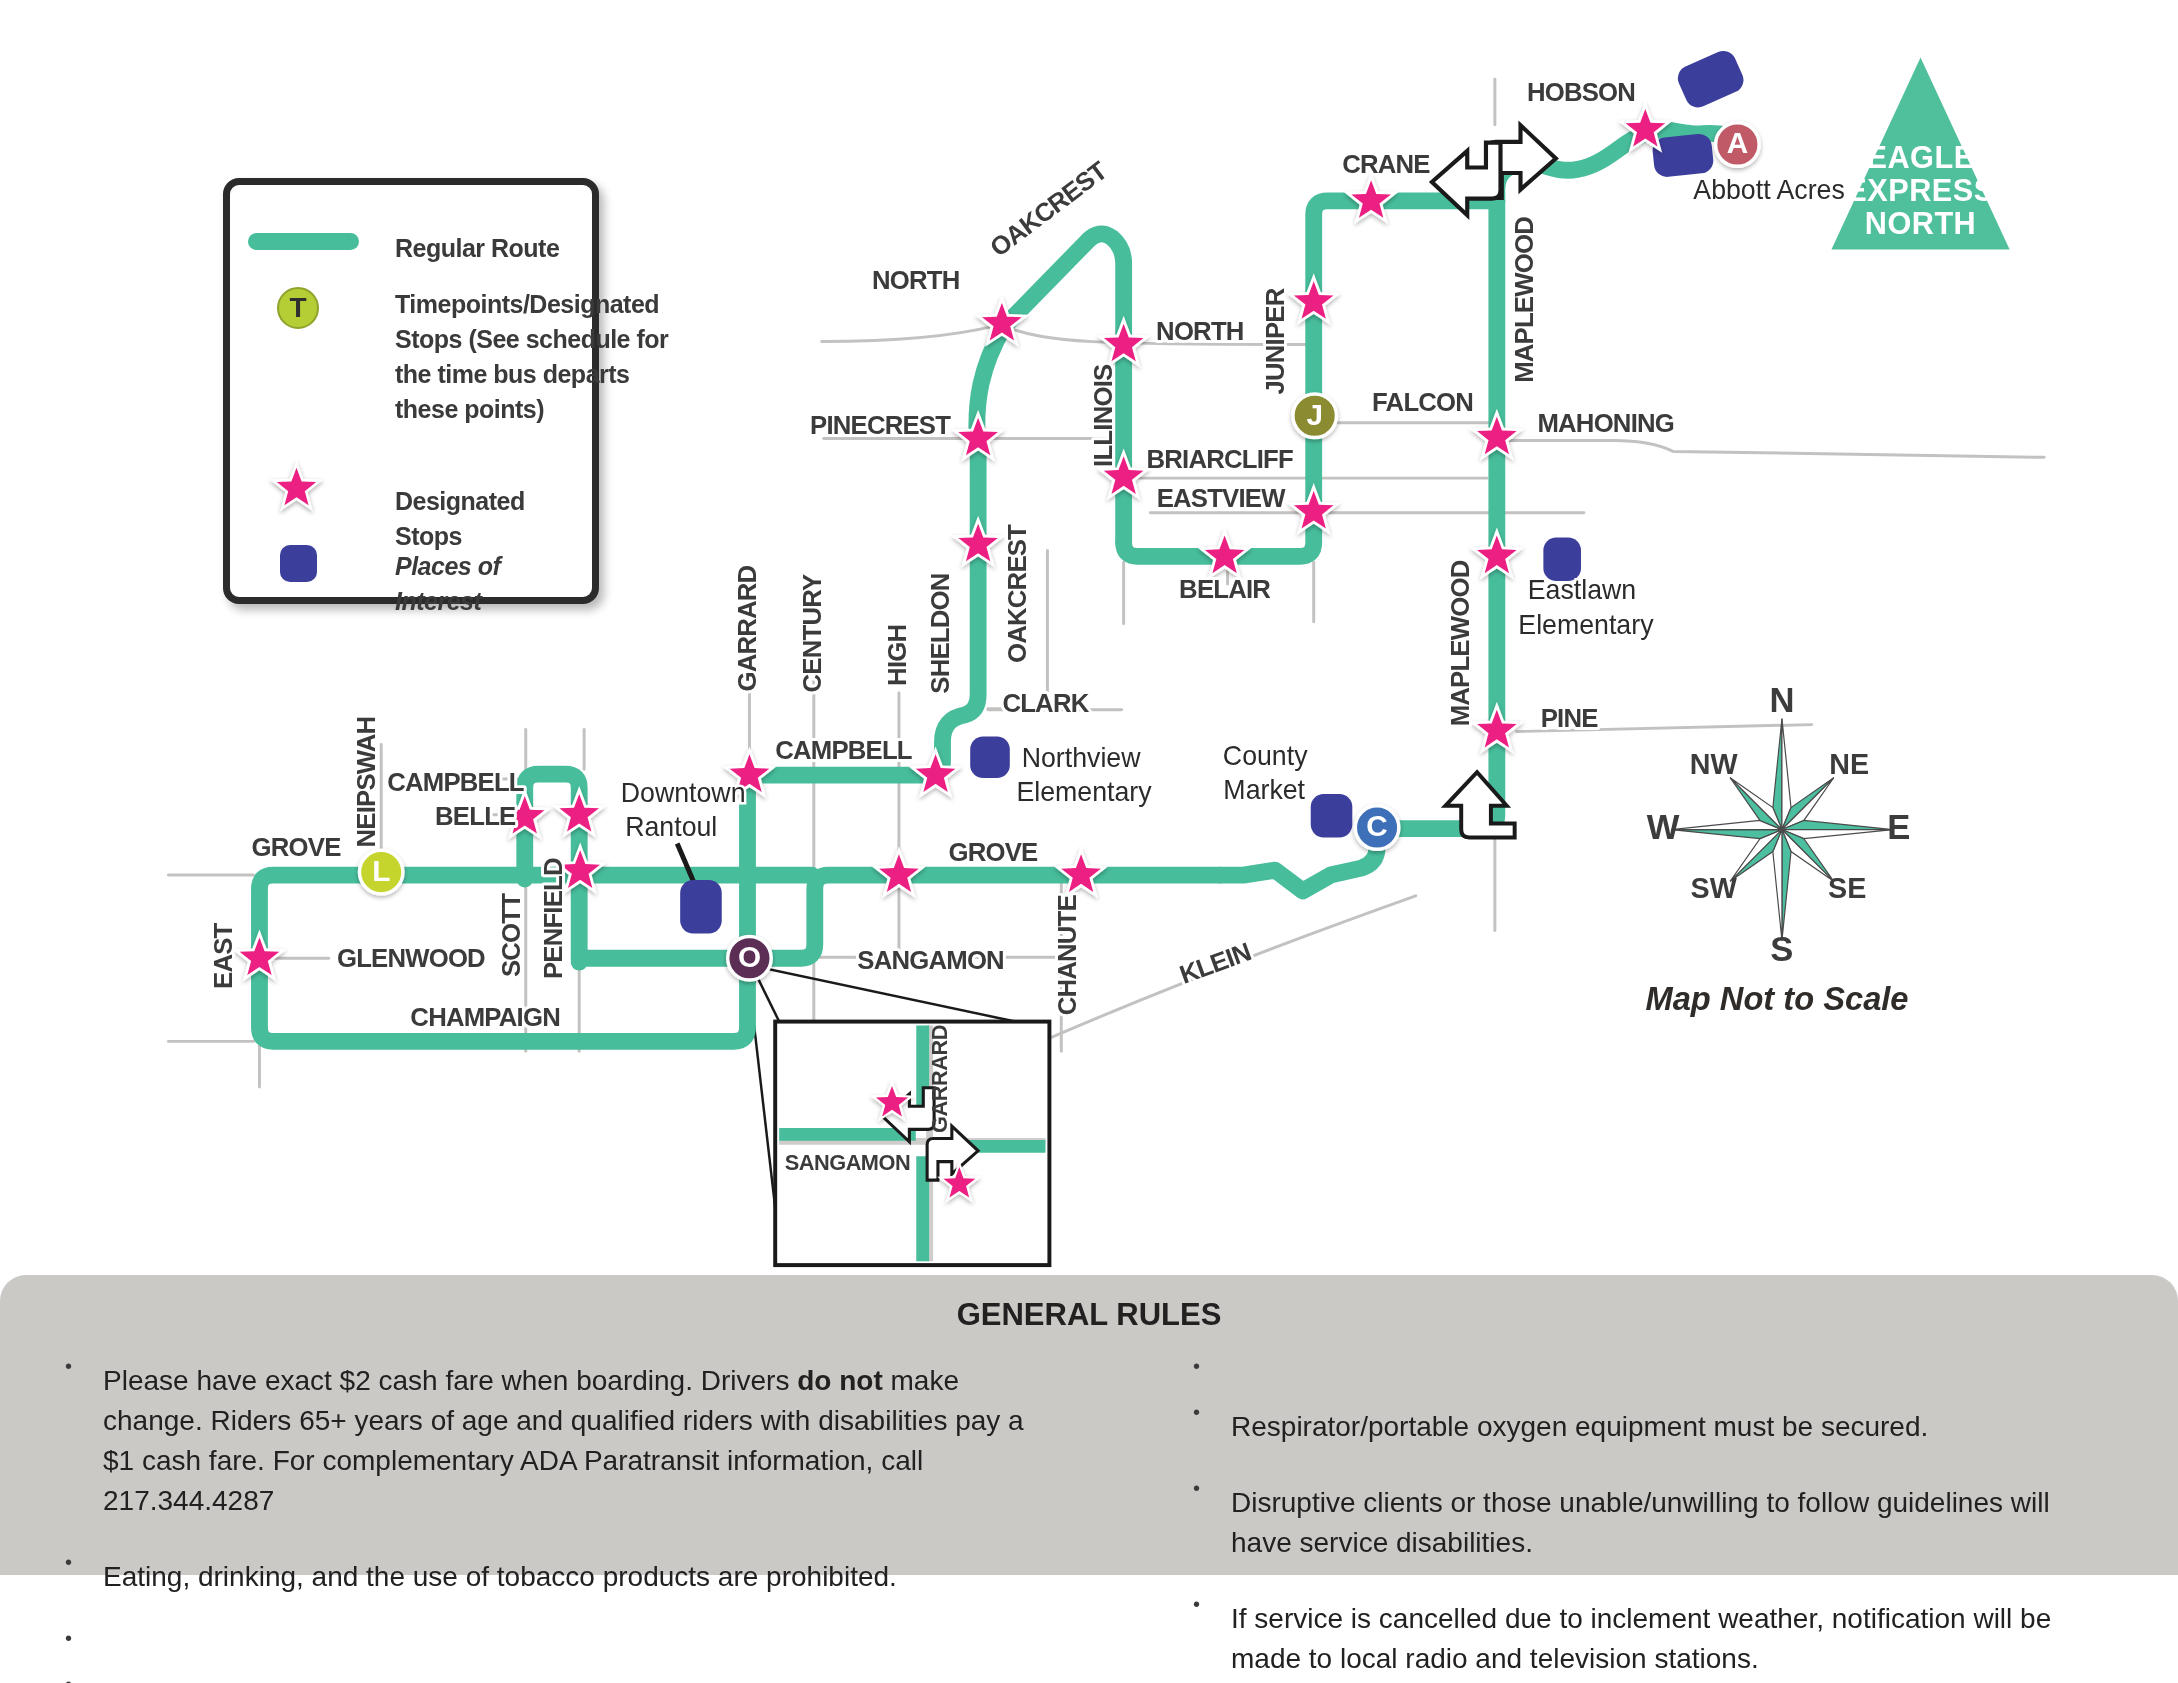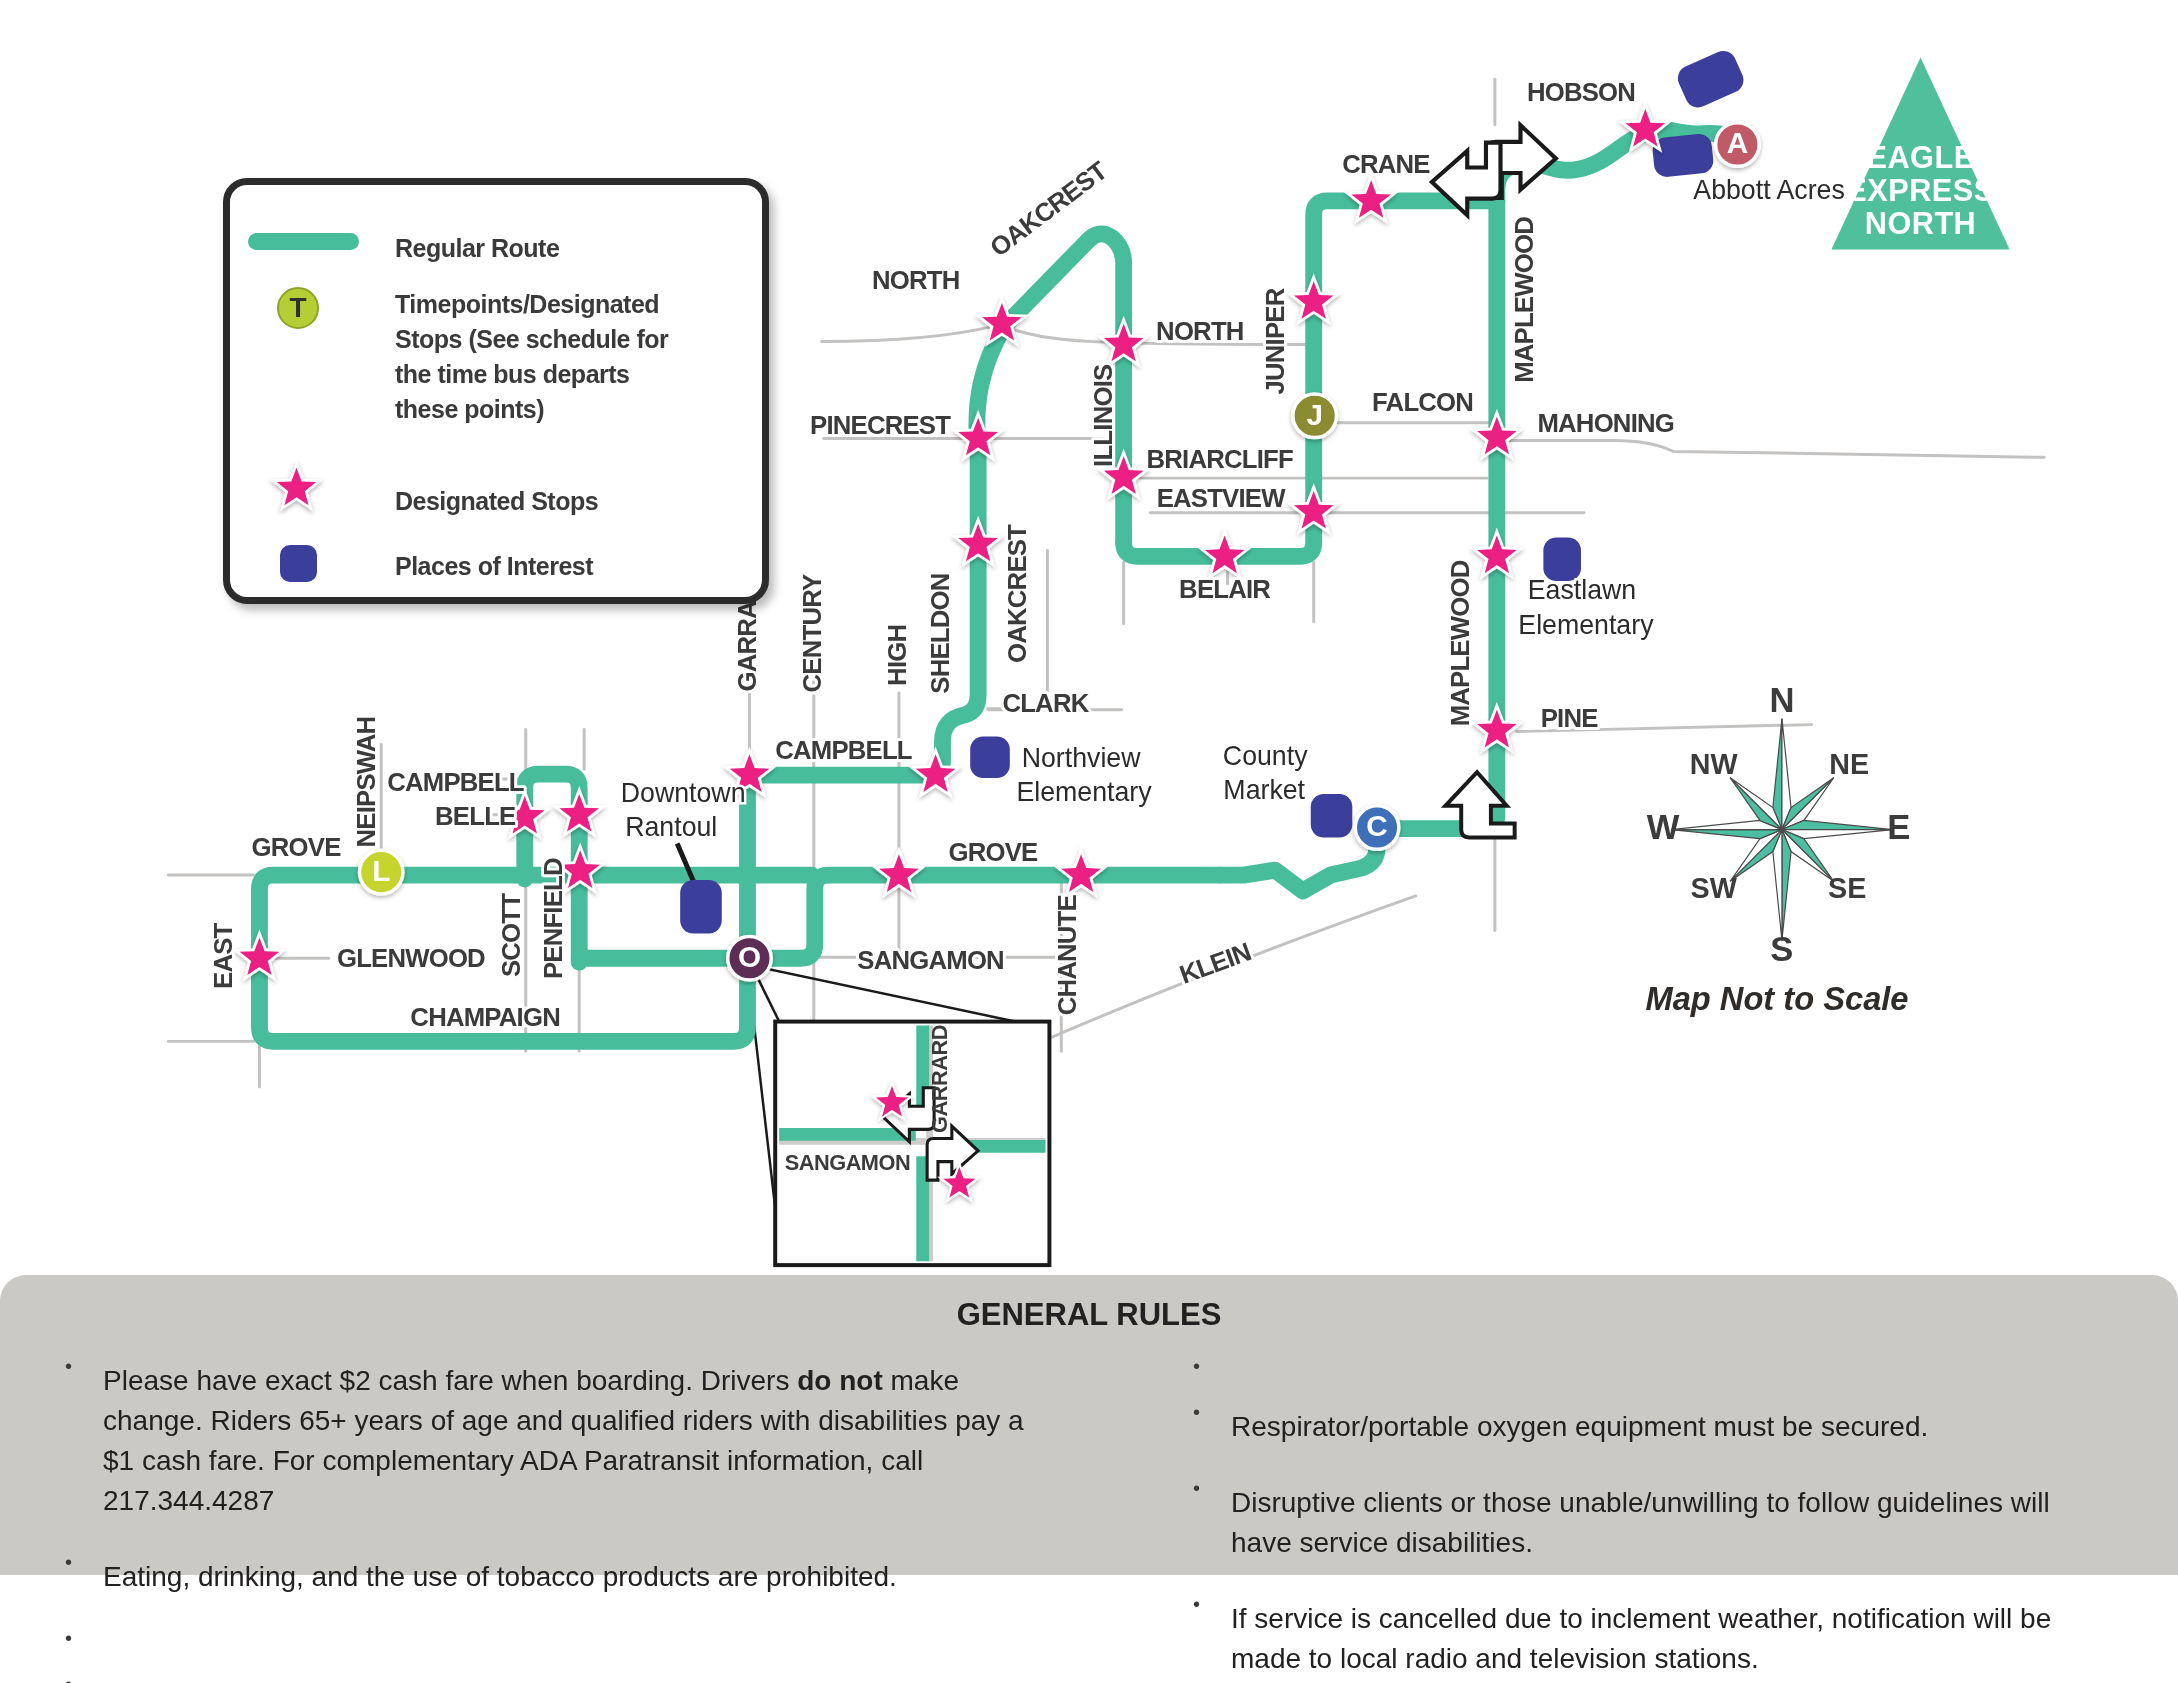--- a/index.html
+++ b/index.html
@@ -23,8 +23,8 @@
   .arrow{fill:#ffffff;stroke:#1a1a1a;stroke-width:4;stroke-linejoin:miter;}
 
   
-  #legend{position:absolute;left:223px;top:178px;width:546px;height:426px;
-          background:#fff;border:7px solid #2b2b2b;border-radius:24px;
+  #legend{position:absolute;left:223px;top:178px;width:376px;height:426px;
+          background:#fff;border:7px solid #2b2b2b;border-radius:16px;
           box-shadow:5px 6px 10px rgba(0,0,0,0.28);box-sizing:border-box;}
   #legend .lbl{position:absolute;left:165px;font-weight:bold;font-size:25px;
                color:#3a3a3a;letter-spacing:-0.5px;line-height:35px;}

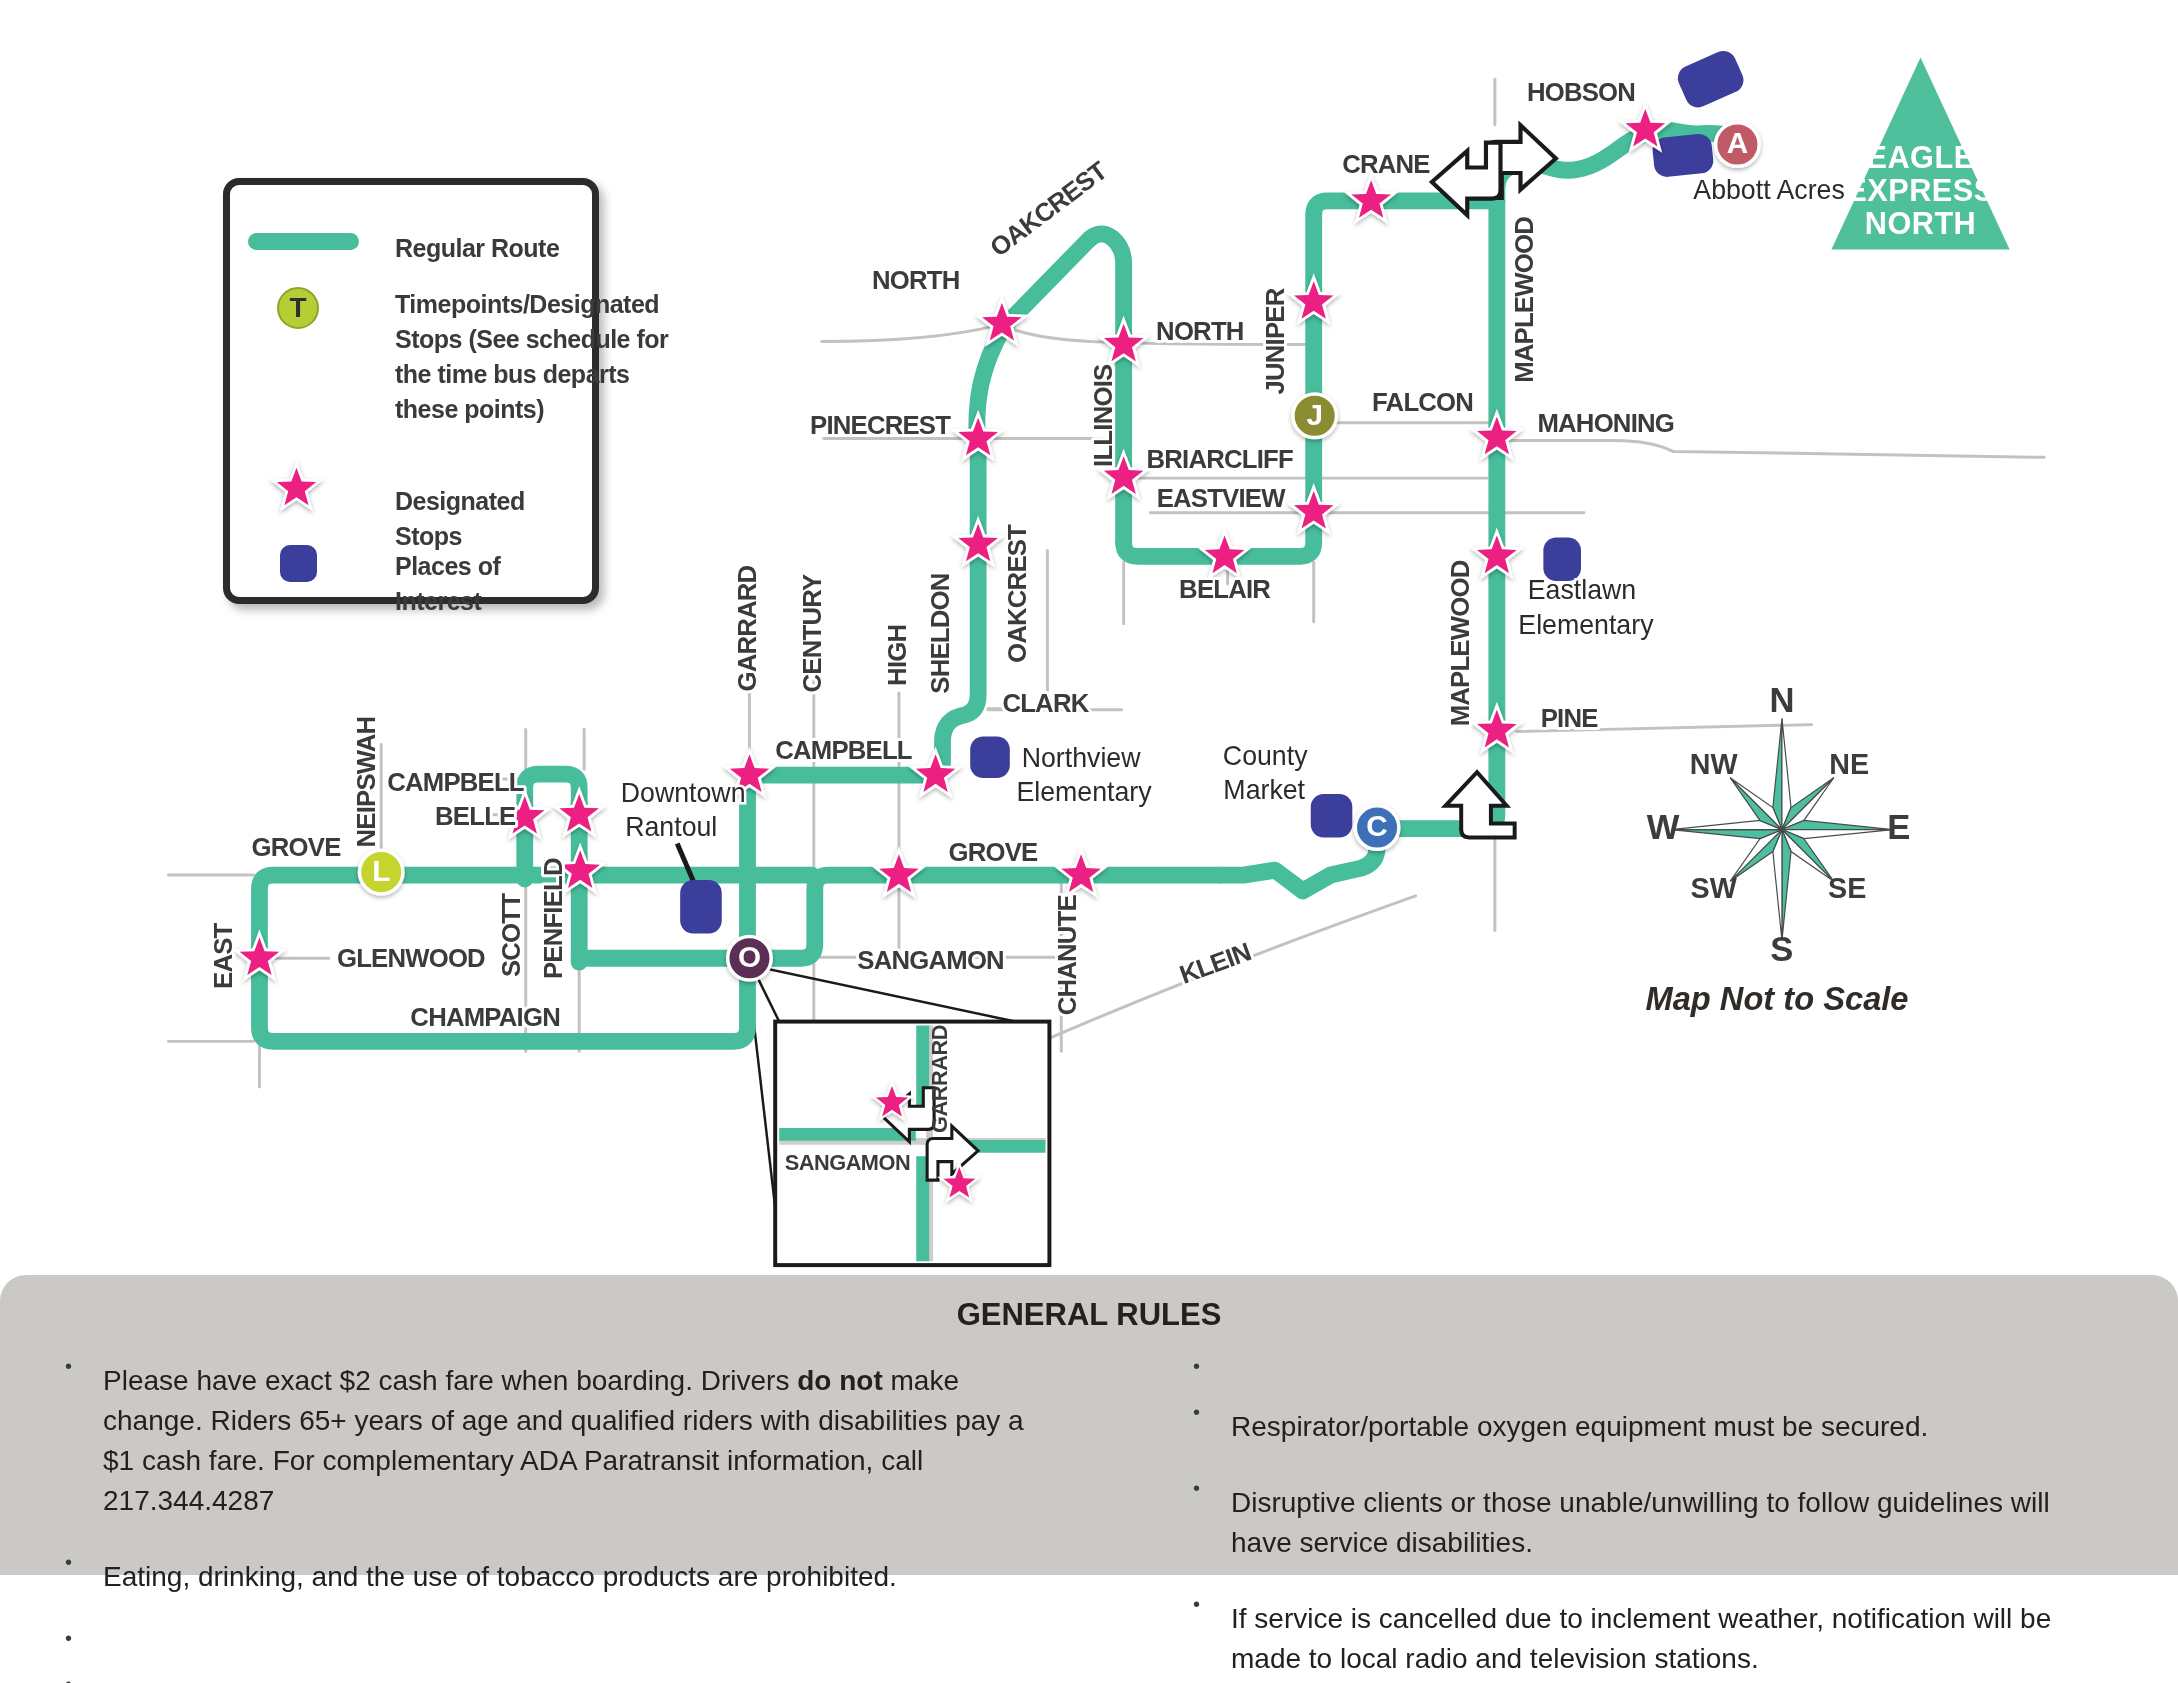--- a/index.html
+++ b/index.html
@@ -266,7 +266,7 @@
     </svg>
     <div class="lbl" style="top:299px;">Designated Stops</div>
     <div class="sq" style="background: rgb(60, 62, 155);"></div>
-    <div class="lbl" style="top:364px;">Places of  Interest</div>
+    <div class="lbl" style="top:364px;font-style:italic;">Places of  Interest</div>
   </div>
 
   <div id="rules">

